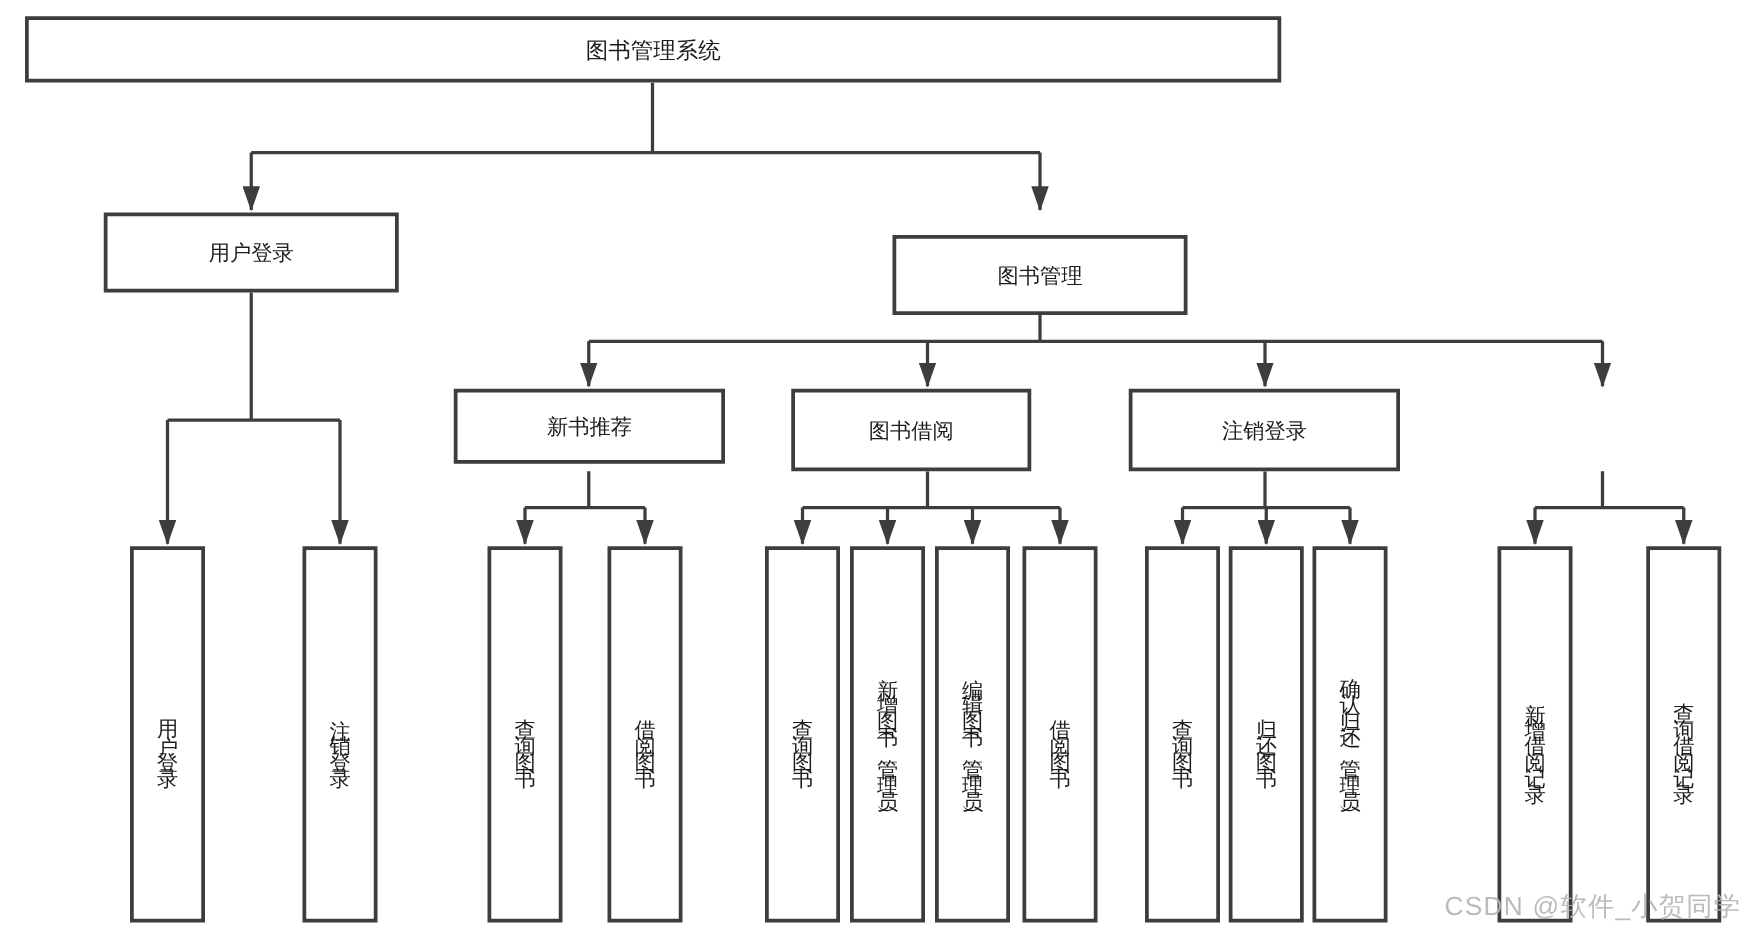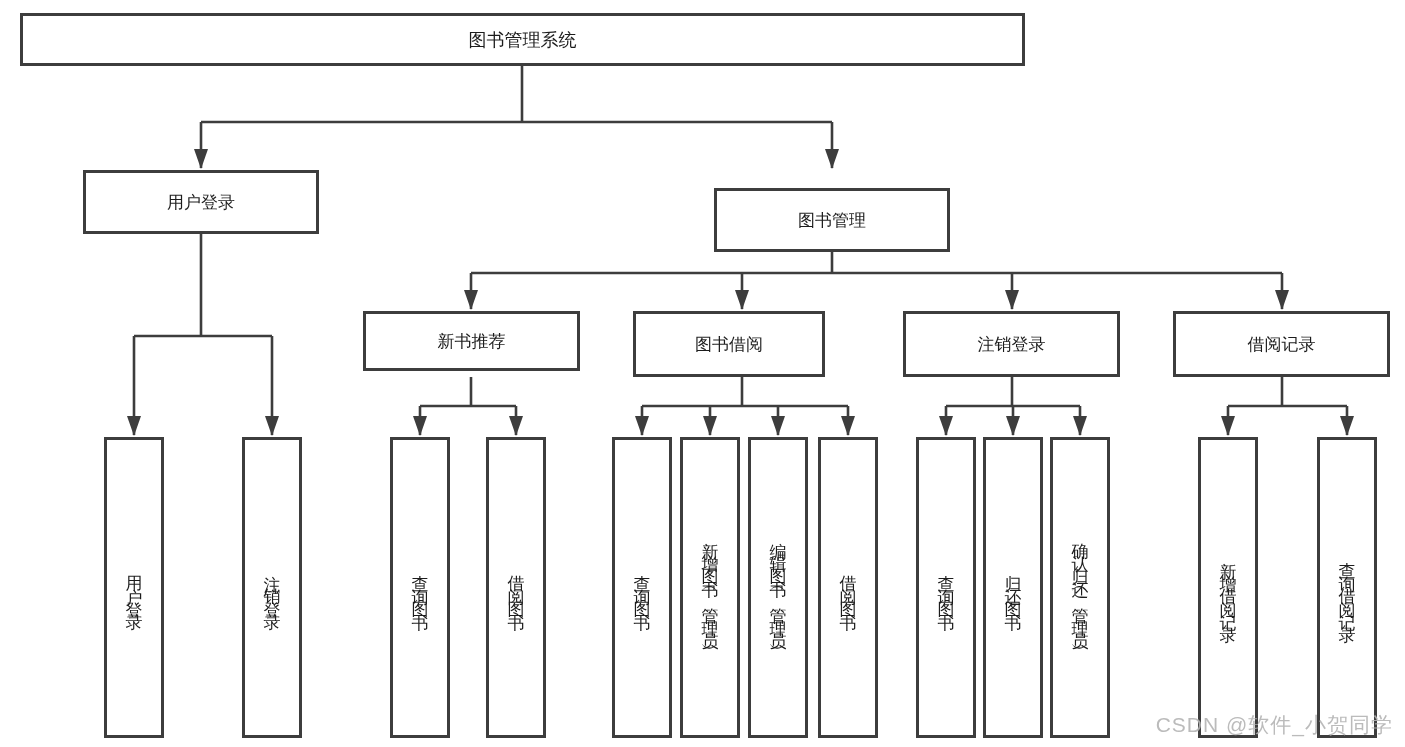--- a/index.html
+++ b/index.html
@@ -128,9 +128,6 @@
   <div class="node" style="left:903px;top:311px;width:217px;height:66px">
     <span>注销登录</span>
   </div>
-  <div class="node" style="left:1173px;top:311px;width:217px;height:66px">
-    <span>借阅记录</span>
-  </div>
 
   <div class="node" style="left:104px;top:437px;width:60px;height:301px">
     <span class="vtext">用户登录</span>

